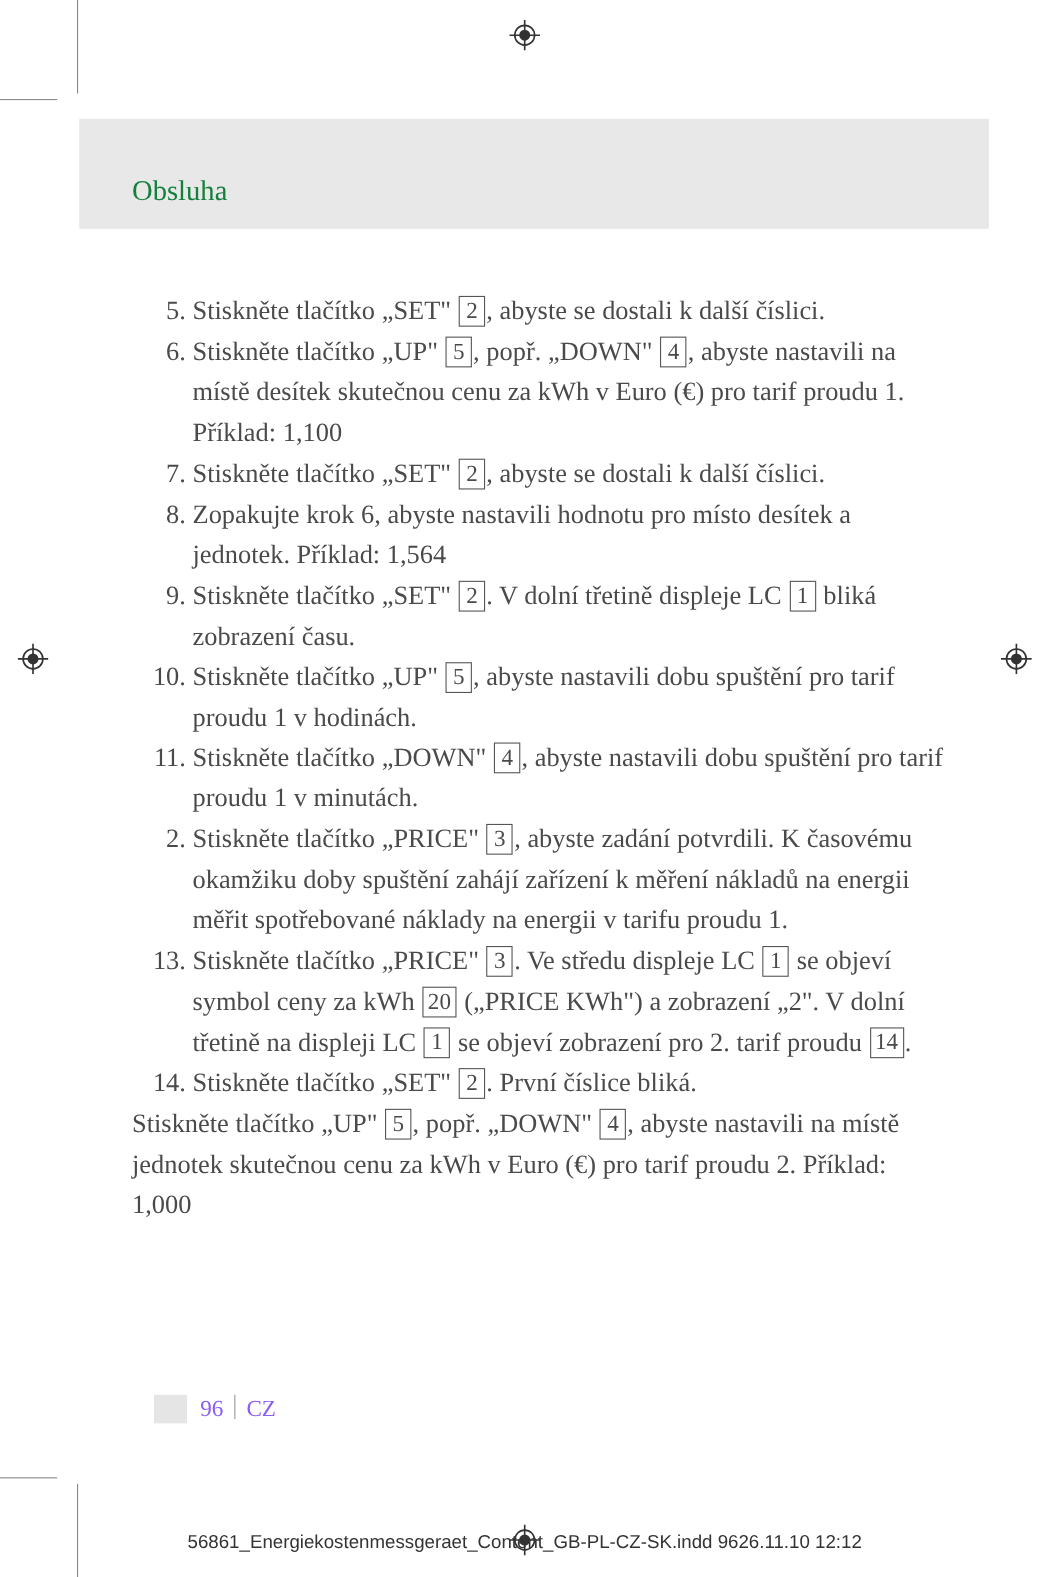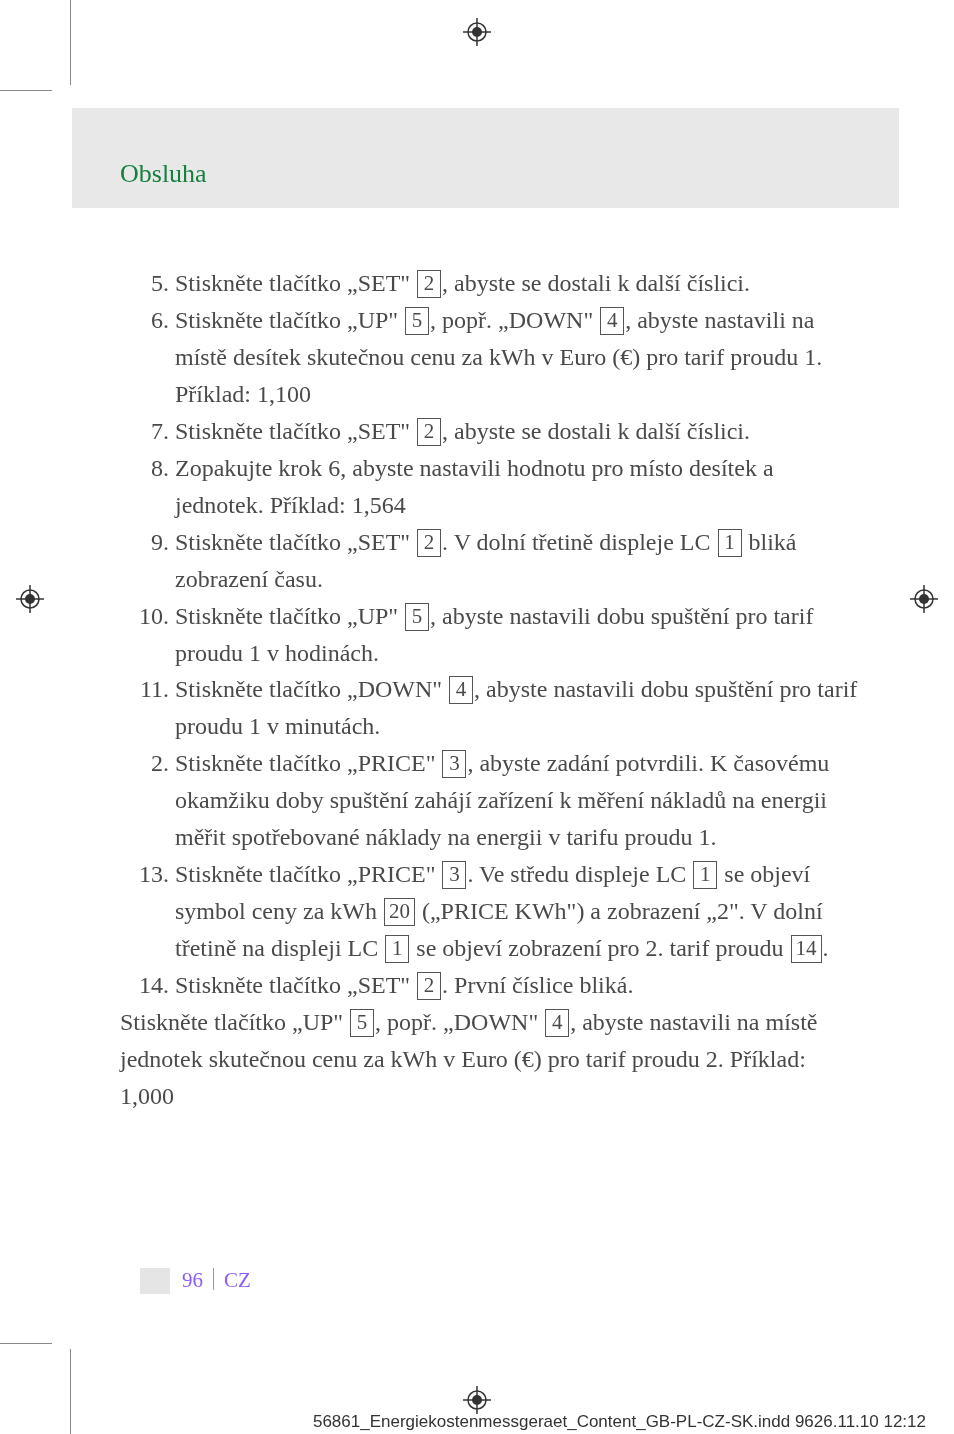--- a/index.html
+++ b/index.html
@@ -96,11 +96,11 @@
     }
     .bottom-info {
       position: absolute;
-      bottom: 2px;
+      bottom: 22px;
       left: 0;
       right: 0;
       display: flex;
-      justify-content: flex-end;
+      justify-content: center;
       padding: 0 28px;
       font-size: 17px;
       color: #333;

